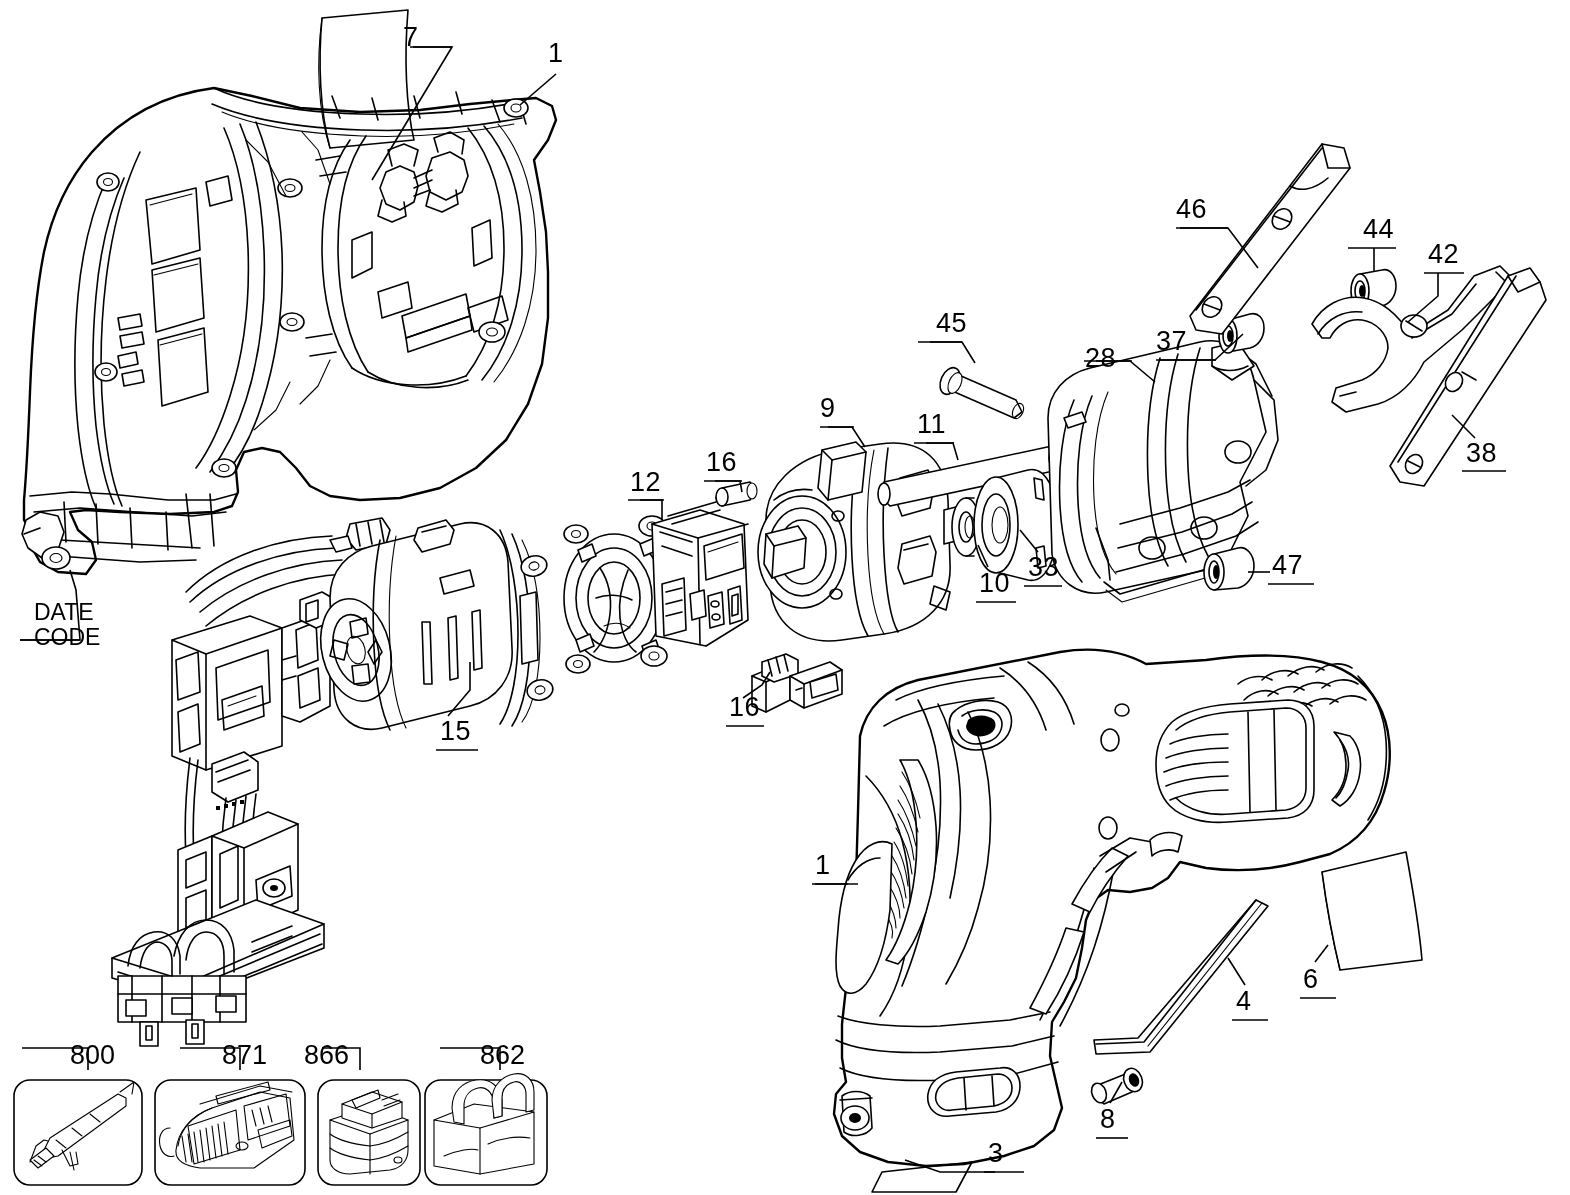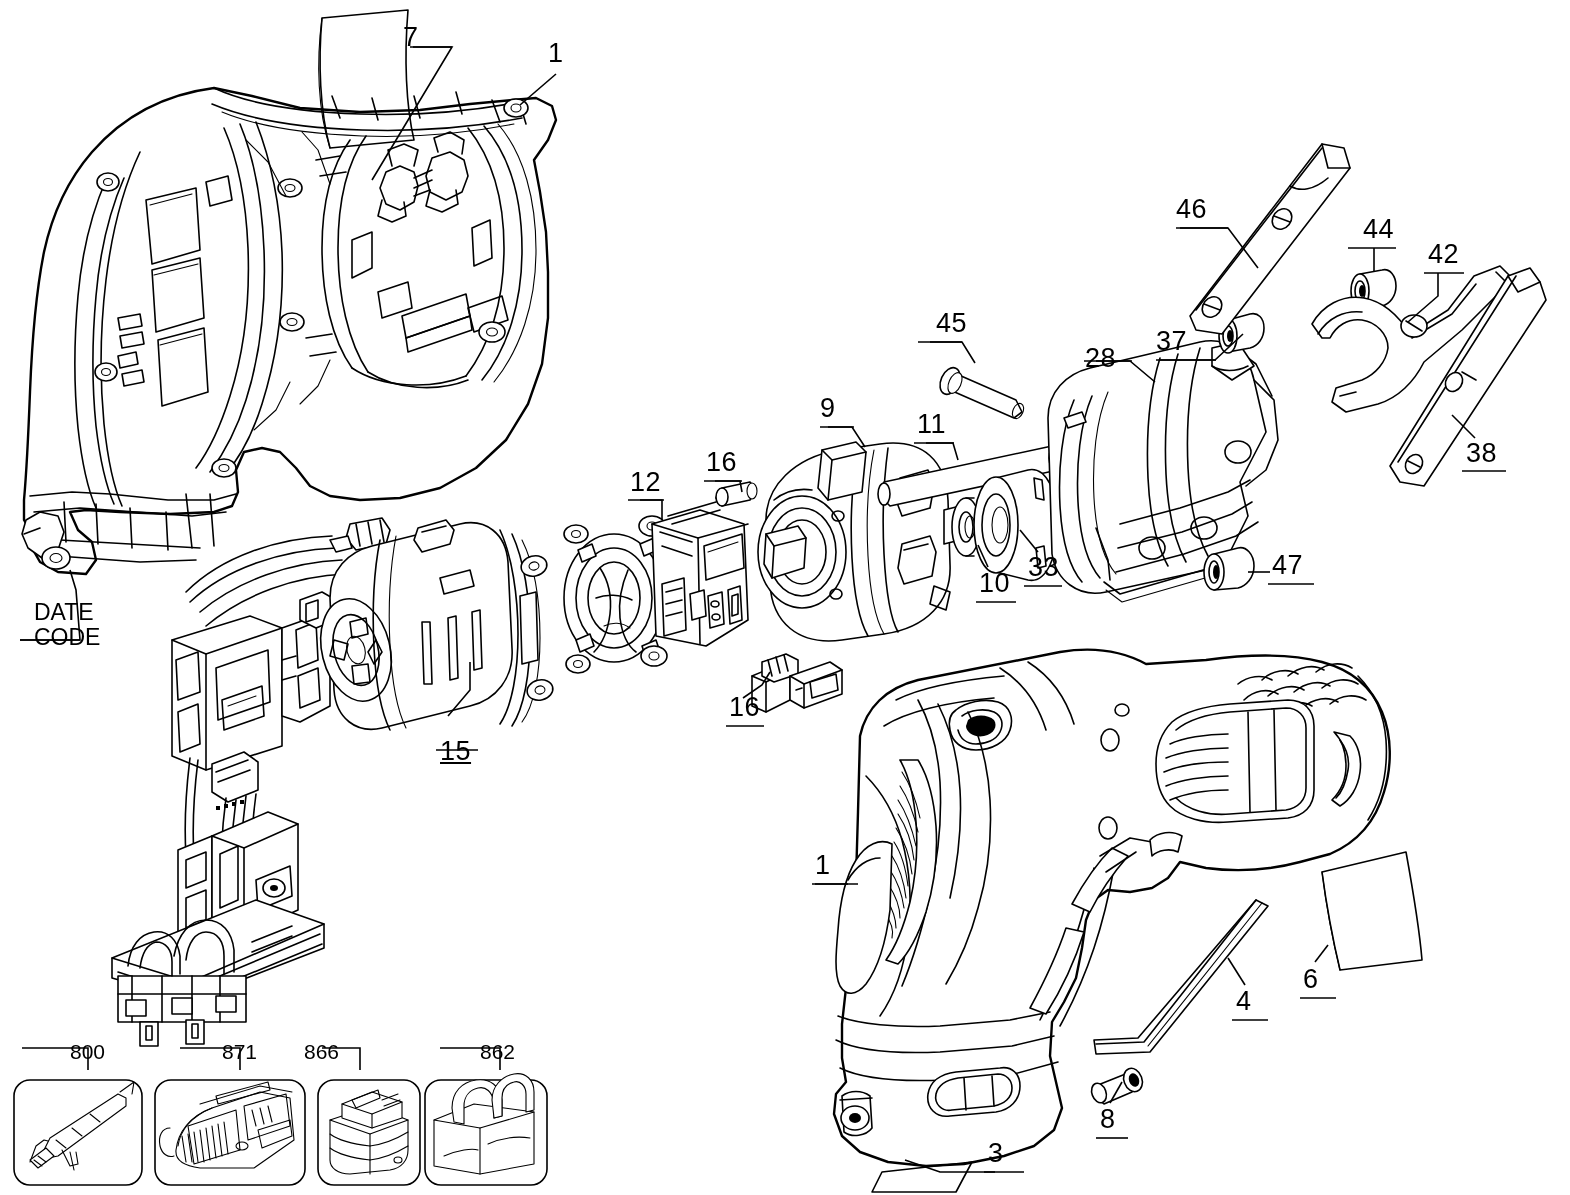--- a/index.html
+++ b/index.html
@@ -761,7 +761,7 @@
 <div class="callout" style="left:979px;top:570px;">10</div>
 <div class="callout" style="left:1028px;top:554px;">33</div>
 <div class="callout" style="left:1272px;top:552px;">47</div>
-<div class="callout" style="left:440px;top:738px;text-decoration:underline;">15</div>
+<div class="callout" style="left:440px;top:718px;">15</div>
 <div class="callout" style="left:729px;top:694px;">16</div>
 <div class="callout" style="left:815px;top:852px;">1</div>
 <div class="callout" style="left:1236px;top:988px;">4</div>

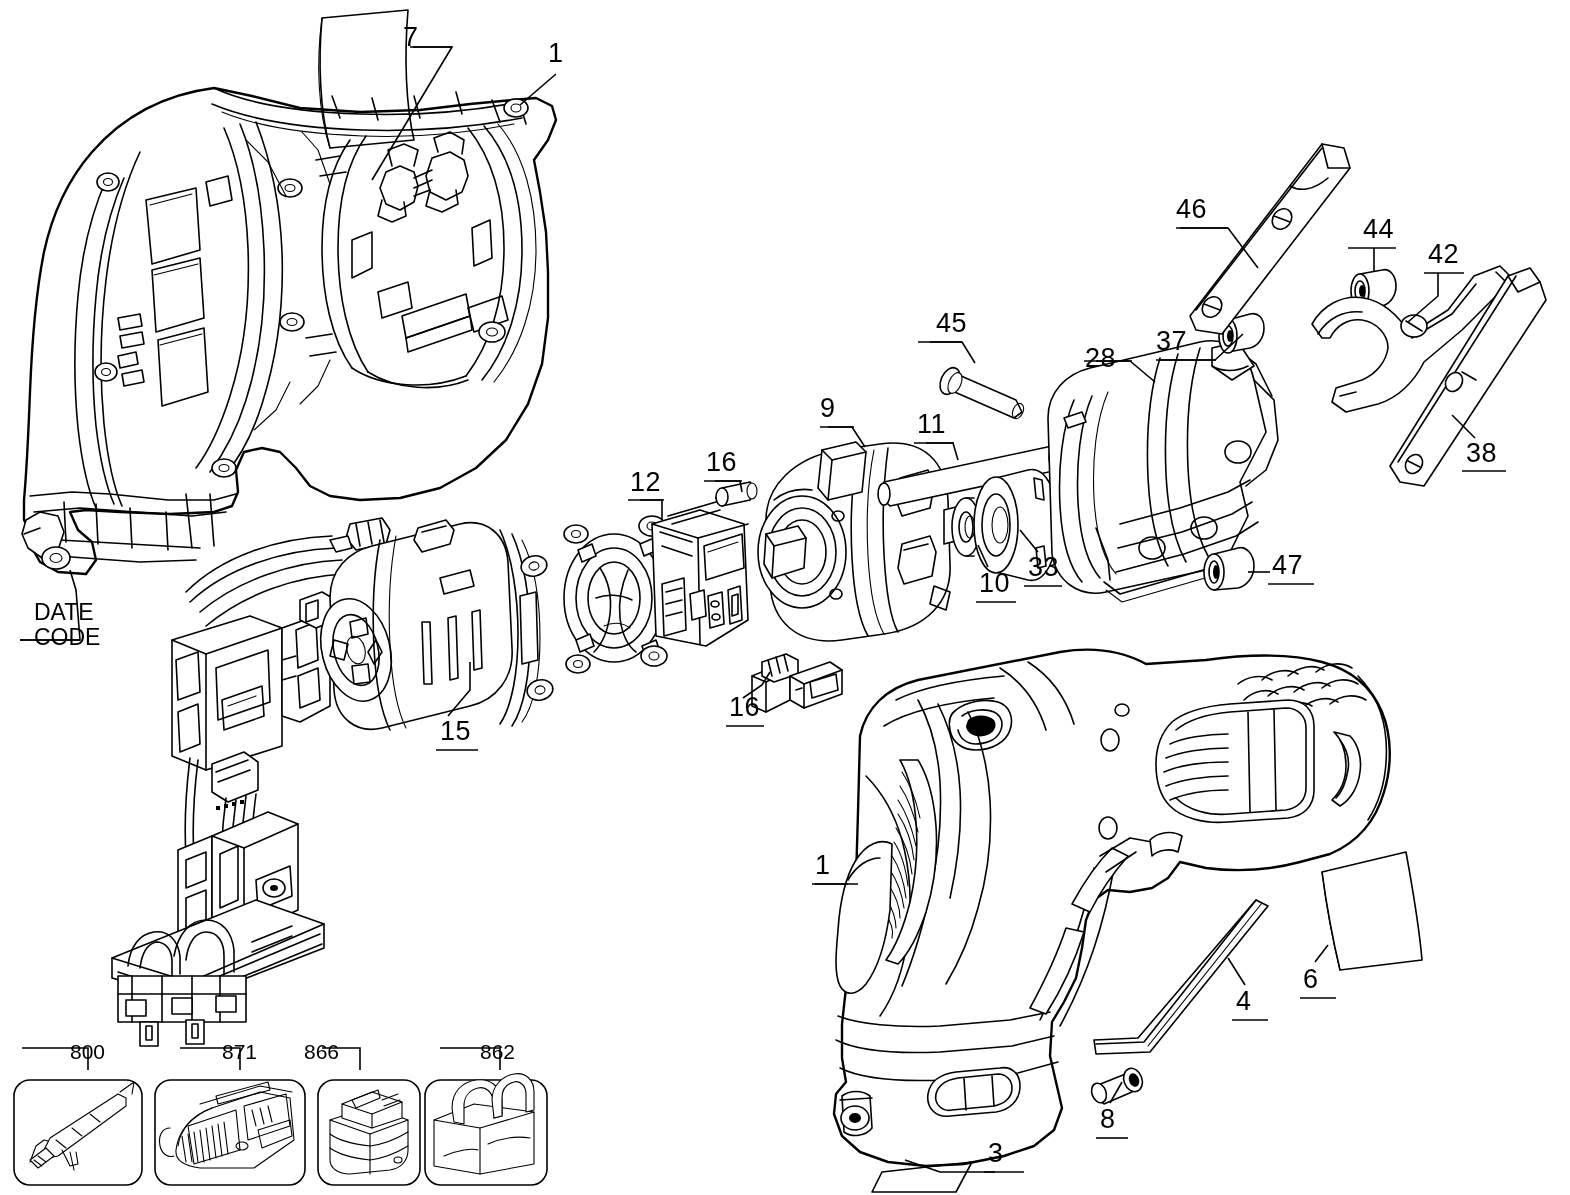--- a/index.html
+++ b/index.html
@@ -22,7 +22,7 @@
            font-family:"Liberation Sans", sans-serif;white-space:nowrap;}
   .datecode{position:absolute;font-size:23px;line-height:1.08;color:#000;
             font-family:"Liberation Sans", sans-serif;white-space:pre;margin-left:20px;}
-  .acc-num{position:absolute;font-size:21px;color:#000;white-space:nowrap;}
+  .acc-num{position:absolute;font-size:27px;color:#000;white-space:nowrap;}
 </style>
 </head>
 <body>

